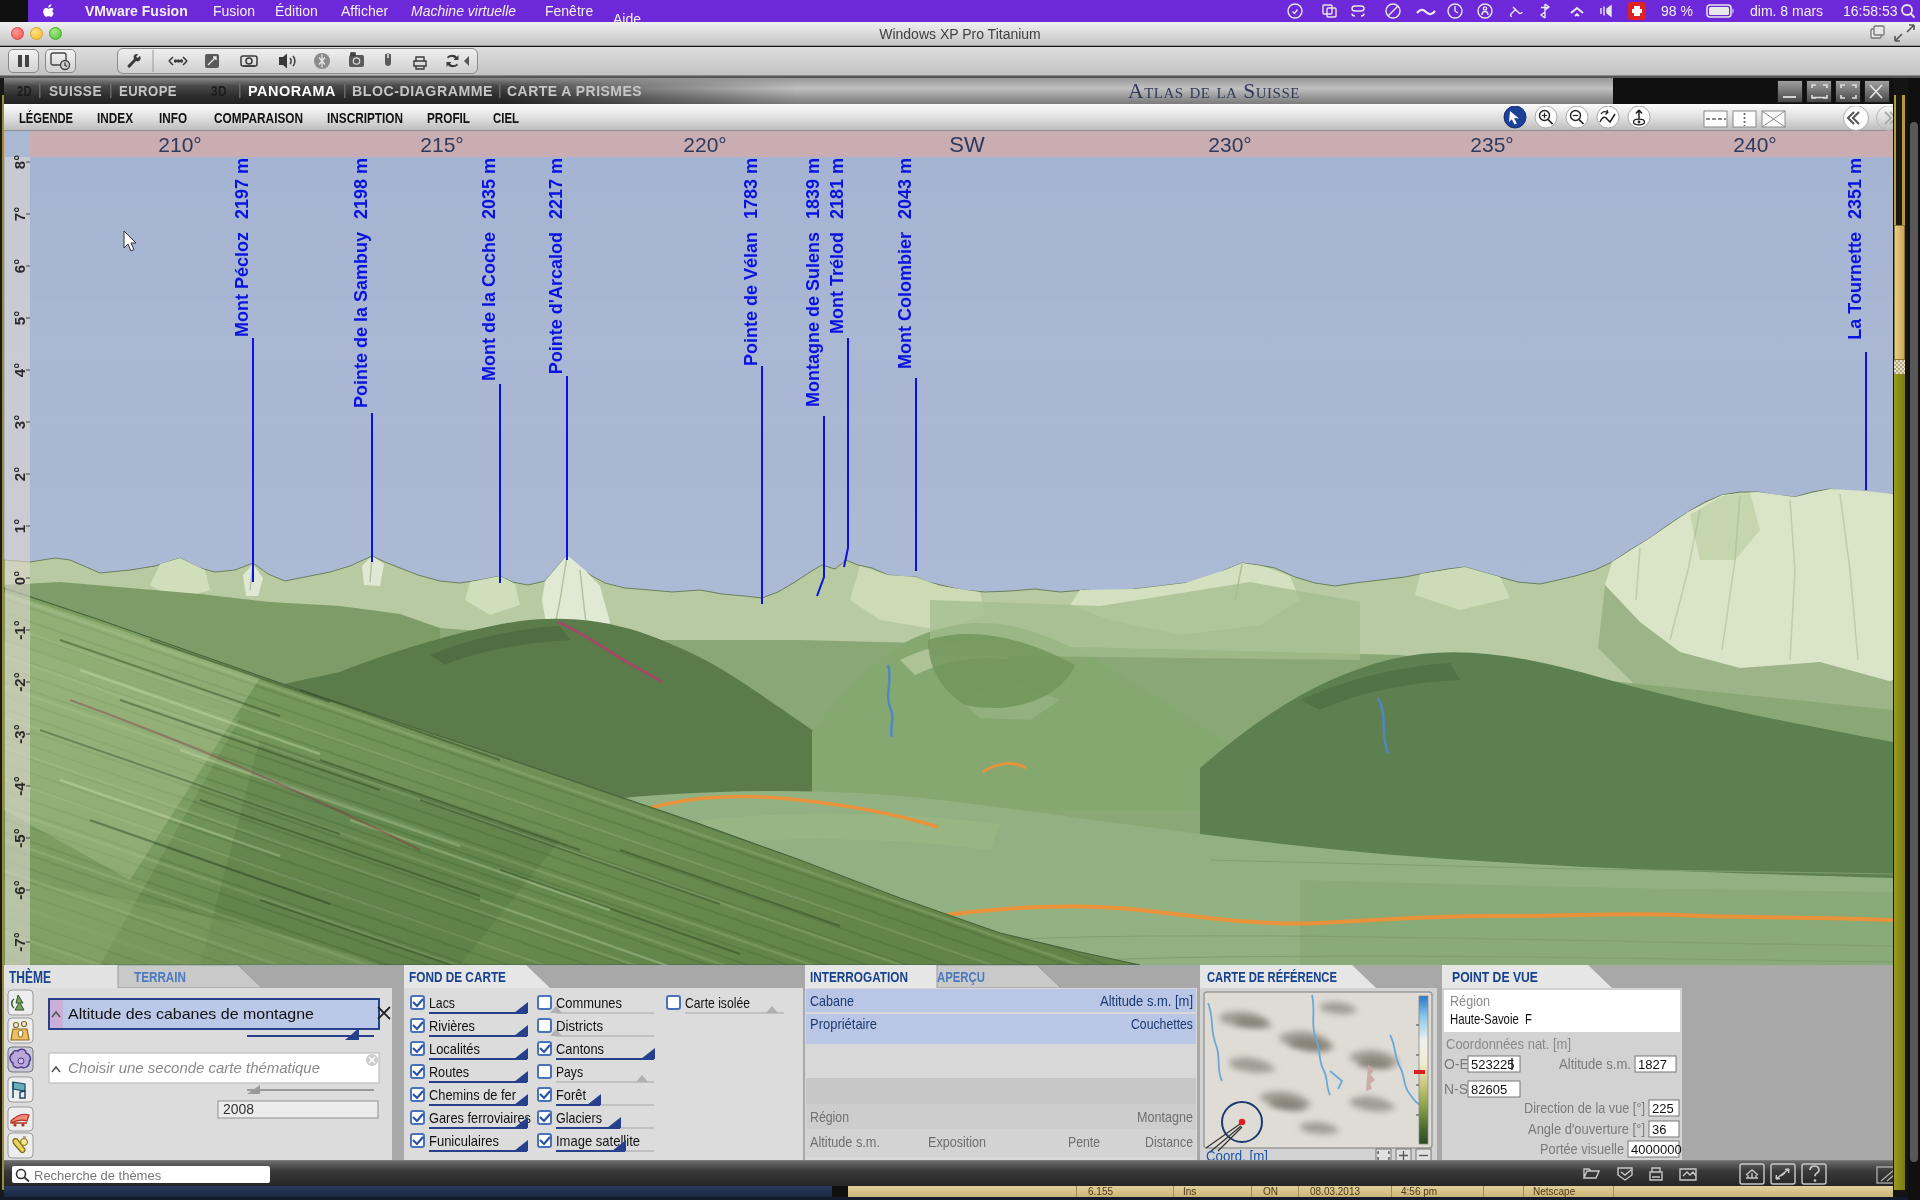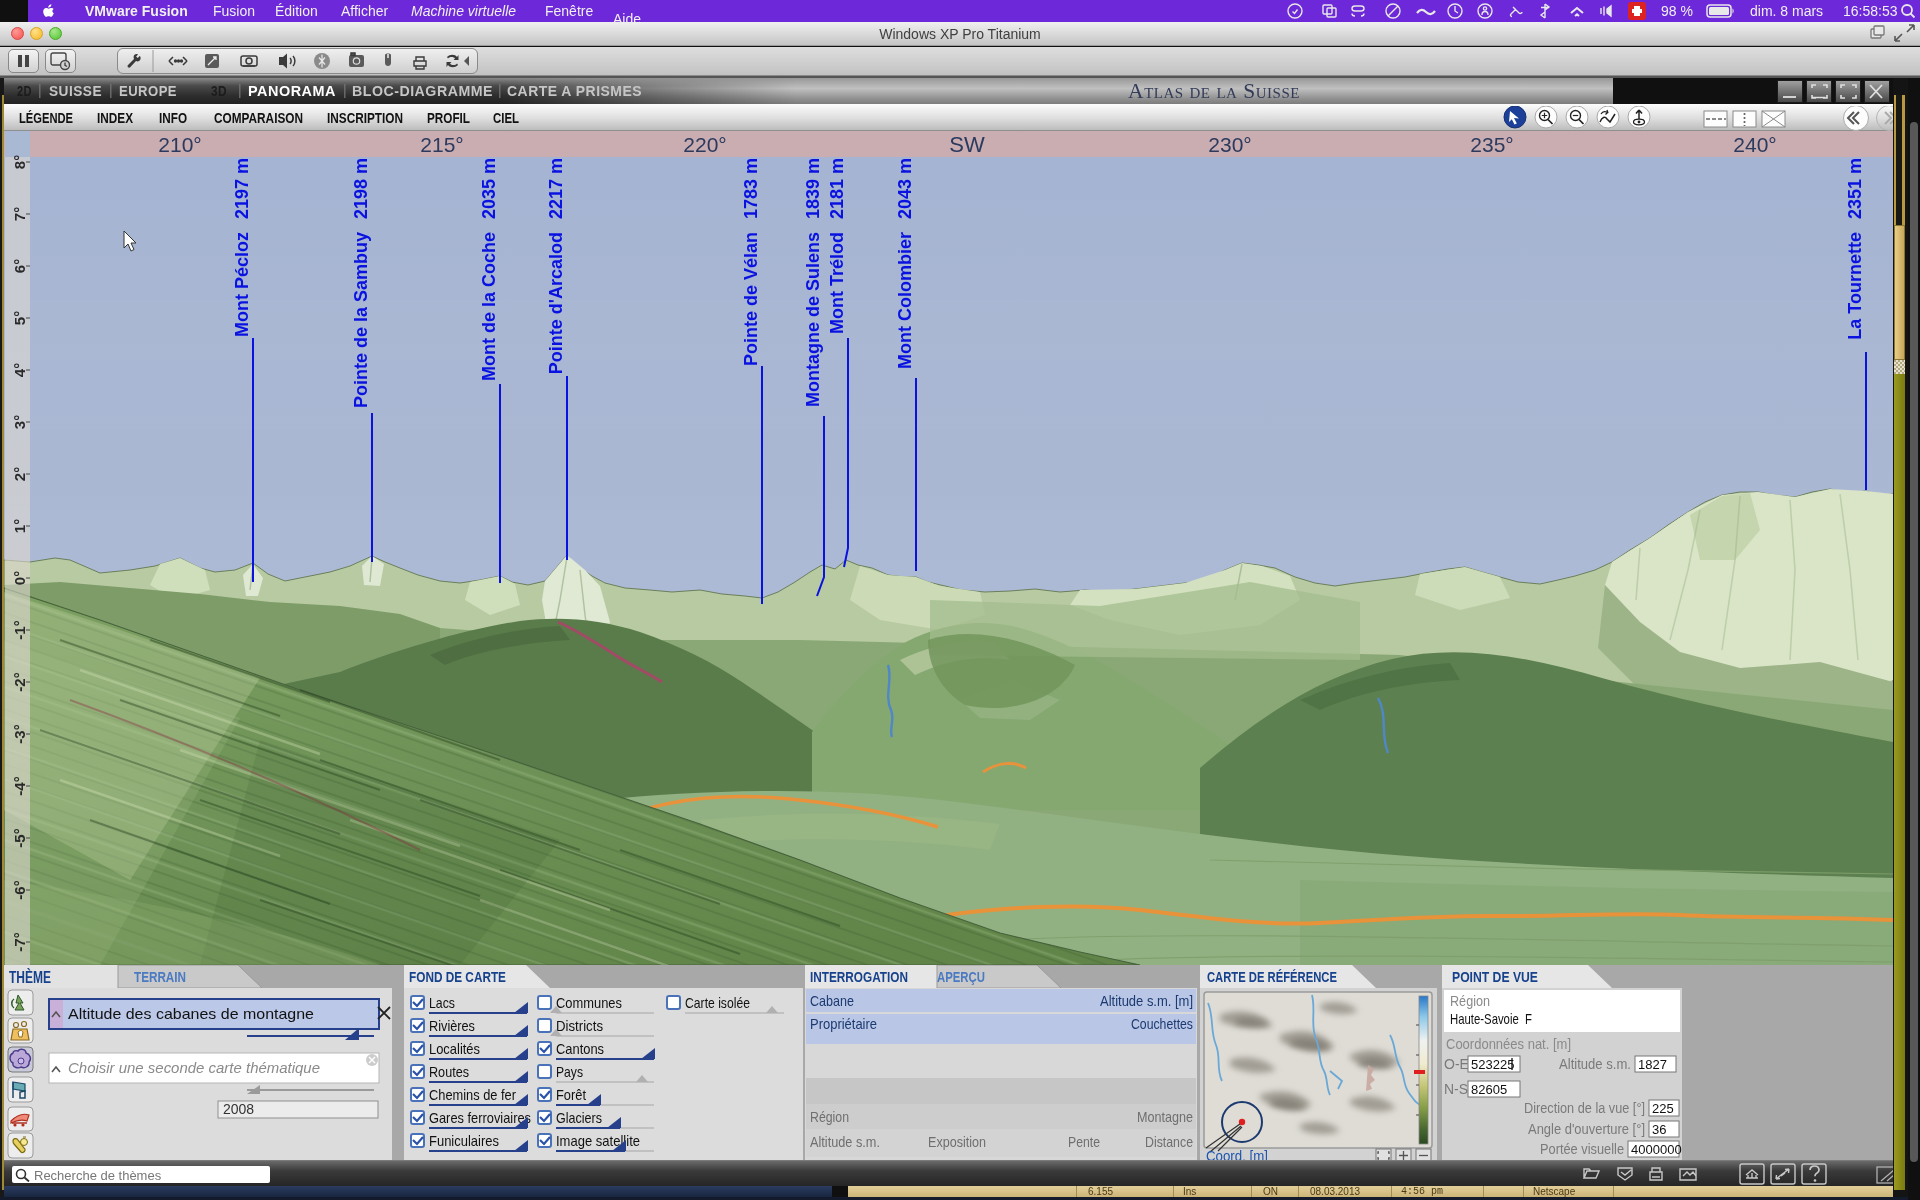--- a/index.html
+++ b/index.html
@@ -721,7 +721,7 @@
   <span class="abs" style="left:335px;top:0;">Ins</span>
   <span class="abs" style="left:415px;top:0;">ON</span>
   <span class="abs" style="left:462px;top:0;">08.03.2013</span>
-  <span class="abs" style="left:553px;top:0;font-family:Liberation Mono, monospace;">4:56 pm</span>
+  <span class="abs" style="left:553px;top:0;">4:56 pm</span>
   <span class="abs" style="left:685px;top:0;">Netscape</span>
   <span class="abs" style="left:228px;top:0;width:1px;height:11px;background:#a08d55;"></span>
   <span class="abs" style="left:325px;top:0;width:1px;height:11px;background:#a08d55;"></span>

